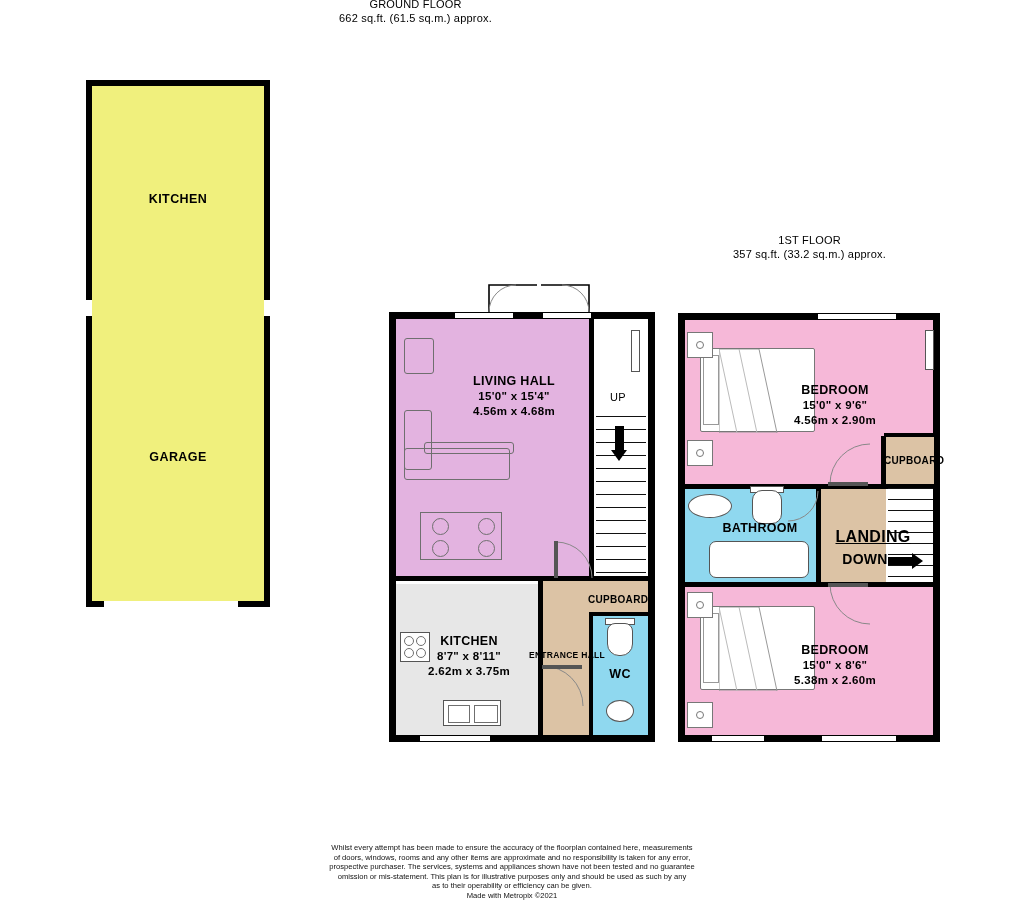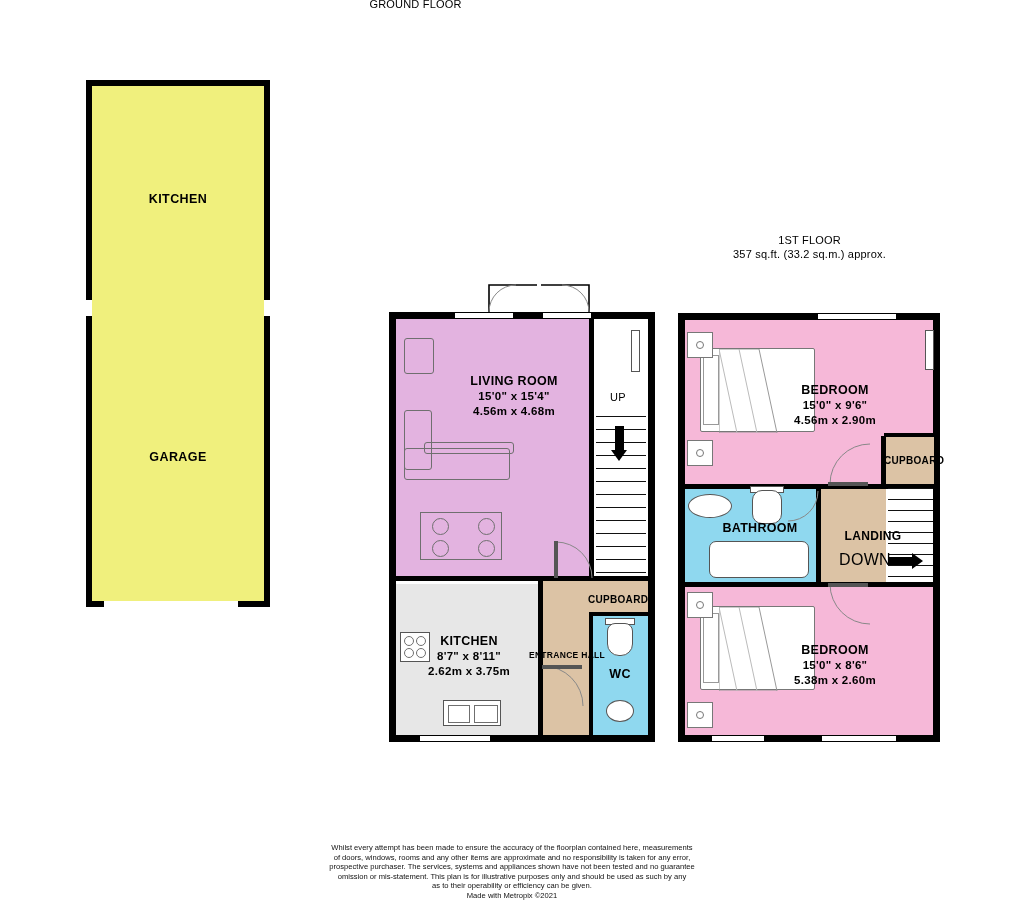--- a/index.html
+++ b/index.html
@@ -224,6 +224,7 @@
 
   <div class="hdr" id="gf-hdr">
     <span class="l1">GROUND FLOOR</span>
+    <span class="l2">662 sq.ft. (61.5 sq.m.) approx.</span>
   </div>
 
   <div class="hdr" id="ff-hdr">

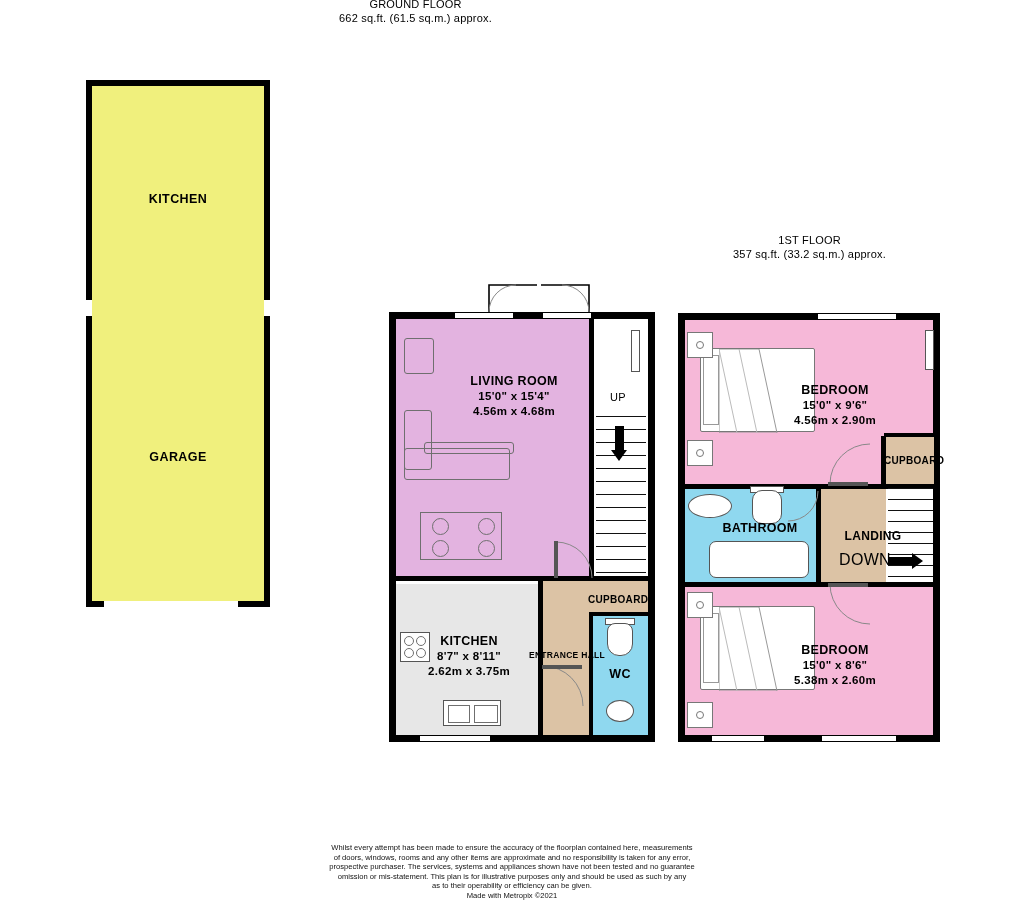--- a/index.html
+++ b/index.html
@@ -321,7 +321,7 @@
   </svg>
 
   <div class="room-label" id="living-label">
-    <span>LIVING ROOM</span><br>
+    <span>LIVING HALL</span><br>
     <span class="dim">15'0"  x 15'4"</span><br>
     <span class="dim">4.56m  x 4.68m</span>
   </div>

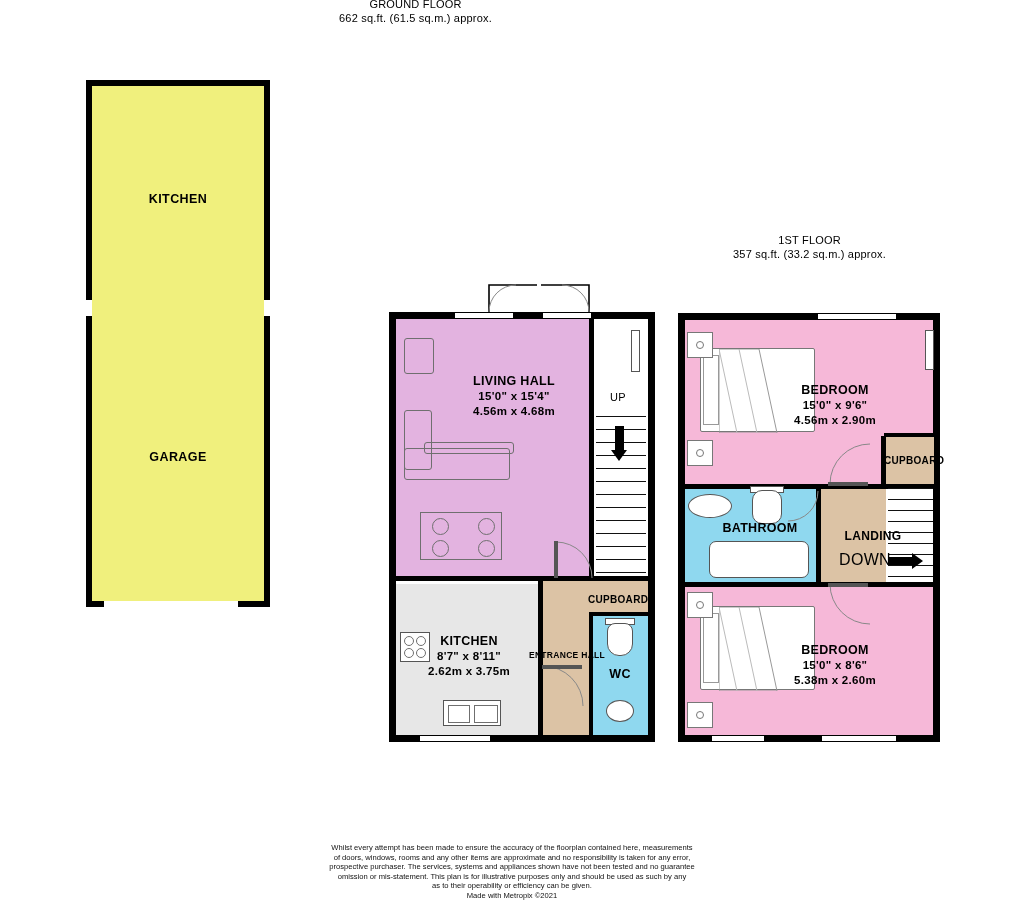--- a/index.html
+++ b/index.html
@@ -138,7 +138,7 @@
   #bed1-label { left: 745px; top: 383px; width: 180px; }
   #bed2-label { left: 745px; top: 643px; width: 180px; }
   #bath-label { left: 691px; top: 521px; width: 138px; }
-  #landing-label { left: 826px; top: 529px; width: 94px; font-size: 12px; }
+  #landing-label { left: 826px; top: 529px; width: 94px; font-size: 16px; text-decoration: underline; }
   #down-label { left: 826px; top: 552px; width: 78px; font-size: 16px; font-weight: normal; }
   #cupboard-ff-label { left: 880px; top: 453px; width: 80px; font-size: 10px; text-align: left; padding-left: 4px; }
   #up-label { left: 598px; top: 391px; width: 40px; font-size: 11px; font-weight: normal; }

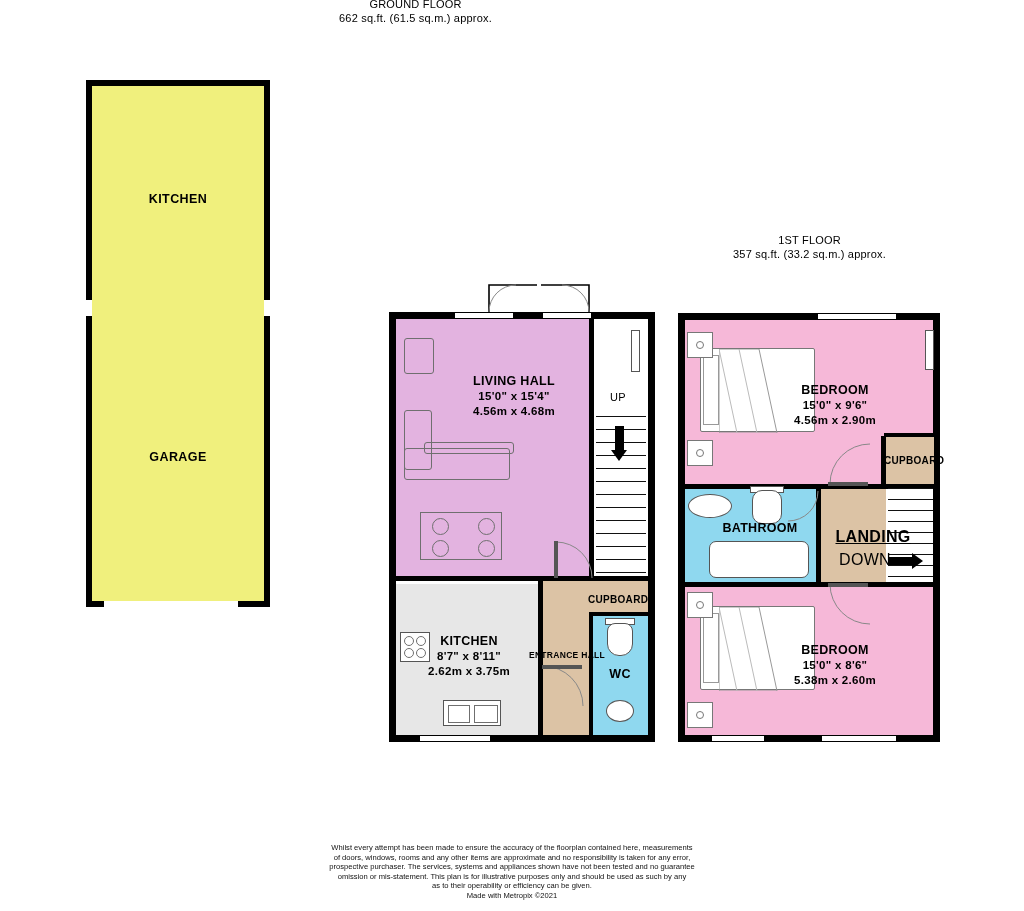--- a/index.html
+++ b/index.html
@@ -139,7 +139,7 @@
   #bed2-label { left: 745px; top: 643px; width: 180px; }
   #bath-label { left: 691px; top: 521px; width: 138px; }
   #landing-label { left: 826px; top: 529px; width: 94px; font-size: 16px; text-decoration: underline; }
-  #down-label { left: 826px; top: 552px; width: 78px; font-size: 16px; font-weight: normal; }
+  #down-label { left: 826px; top: 552px; width: 78px; font-size: 14px; font-weight: bold; }
   #cupboard-ff-label { left: 880px; top: 453px; width: 80px; font-size: 10px; text-align: left; padding-left: 4px; }
   #up-label { left: 598px; top: 391px; width: 40px; font-size: 11px; font-weight: normal; }
 

